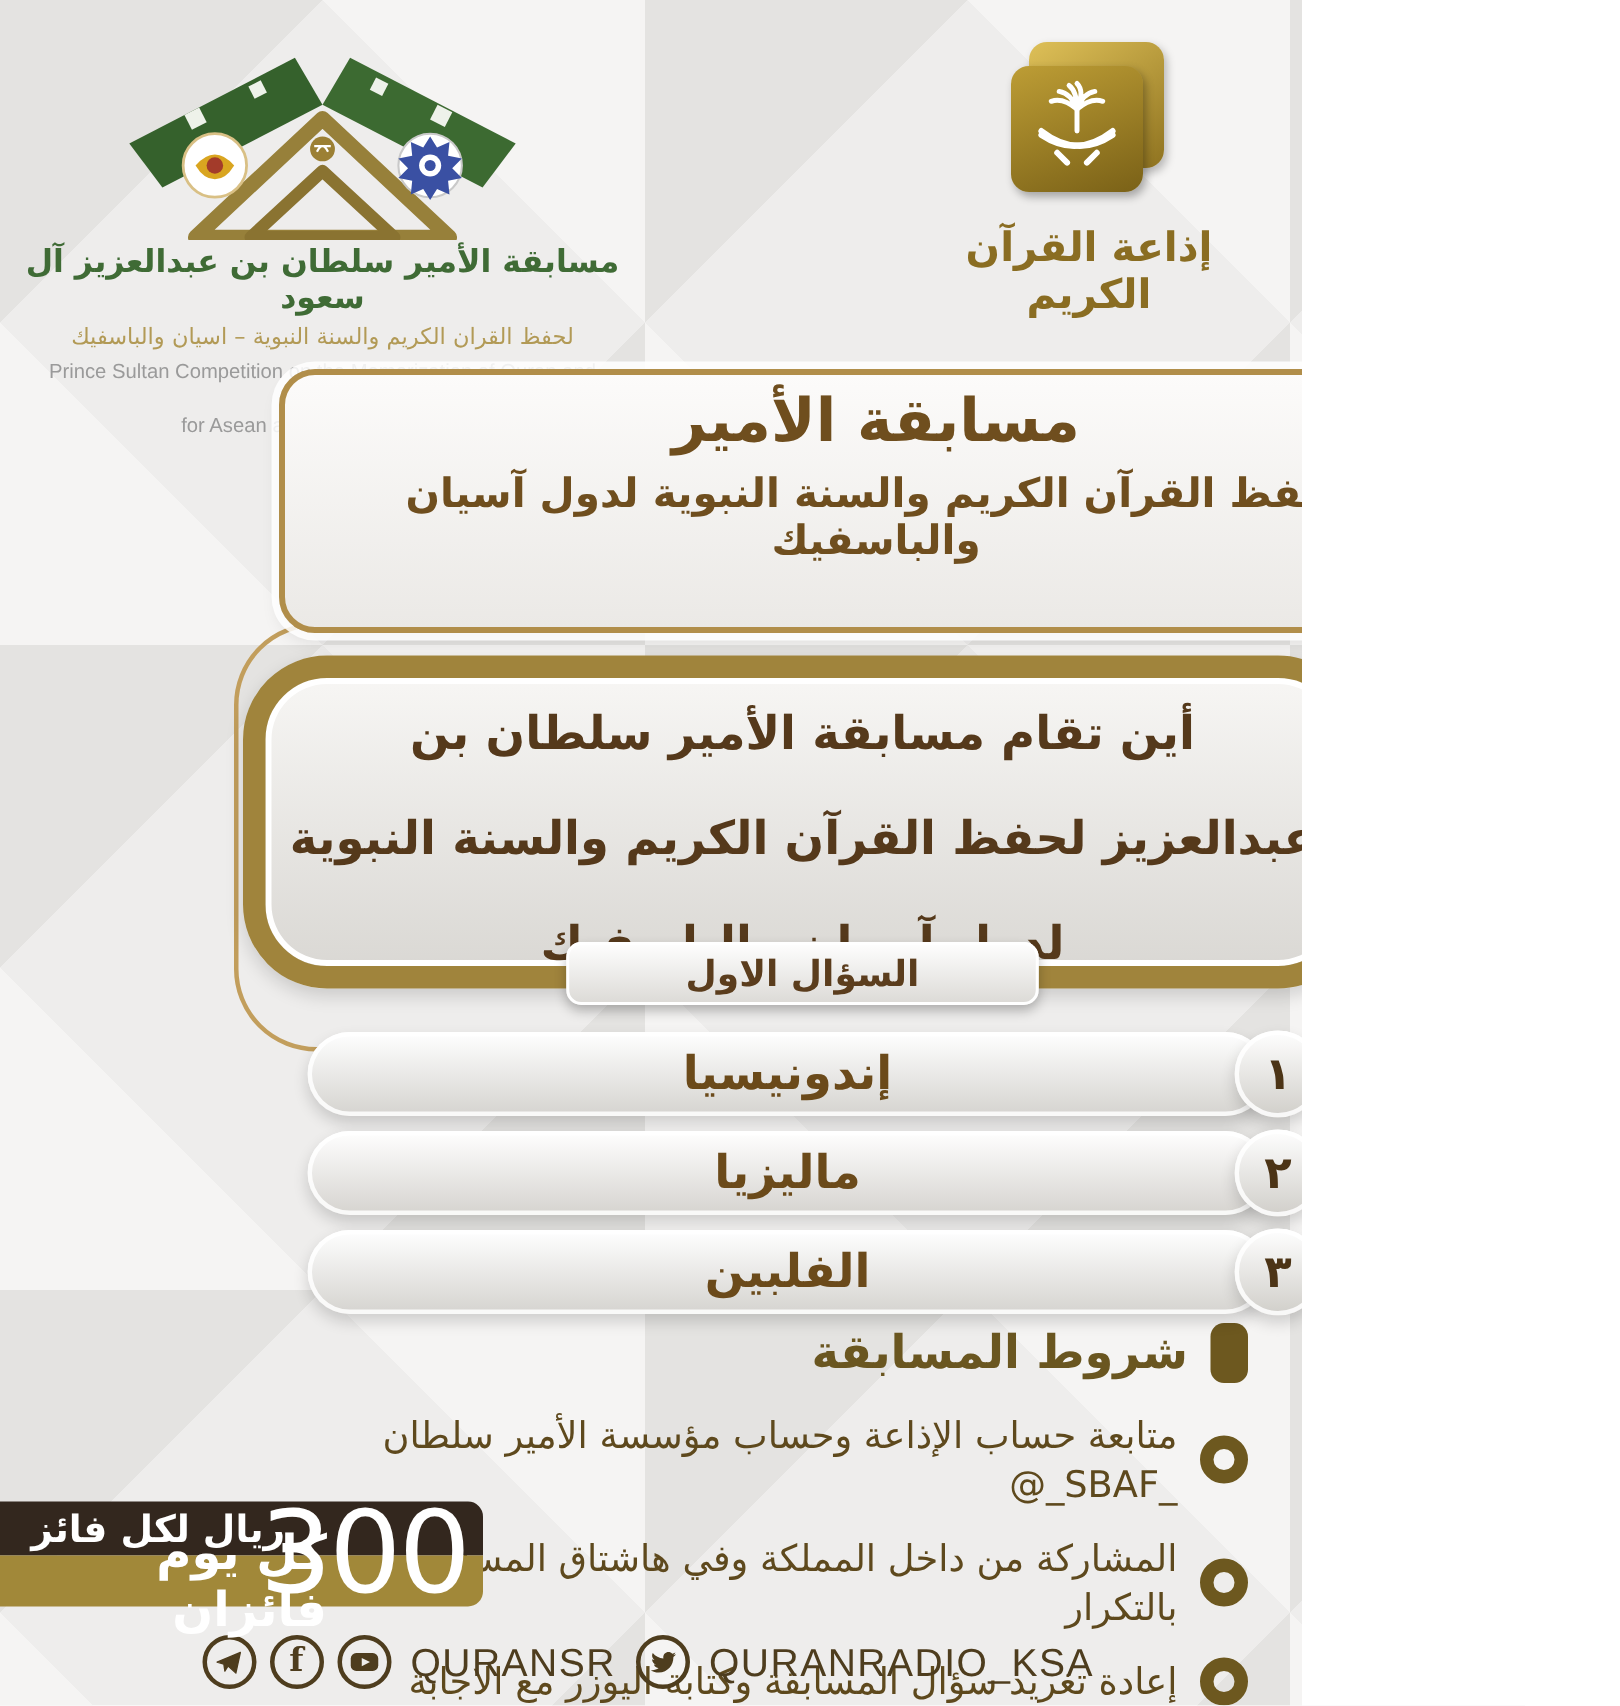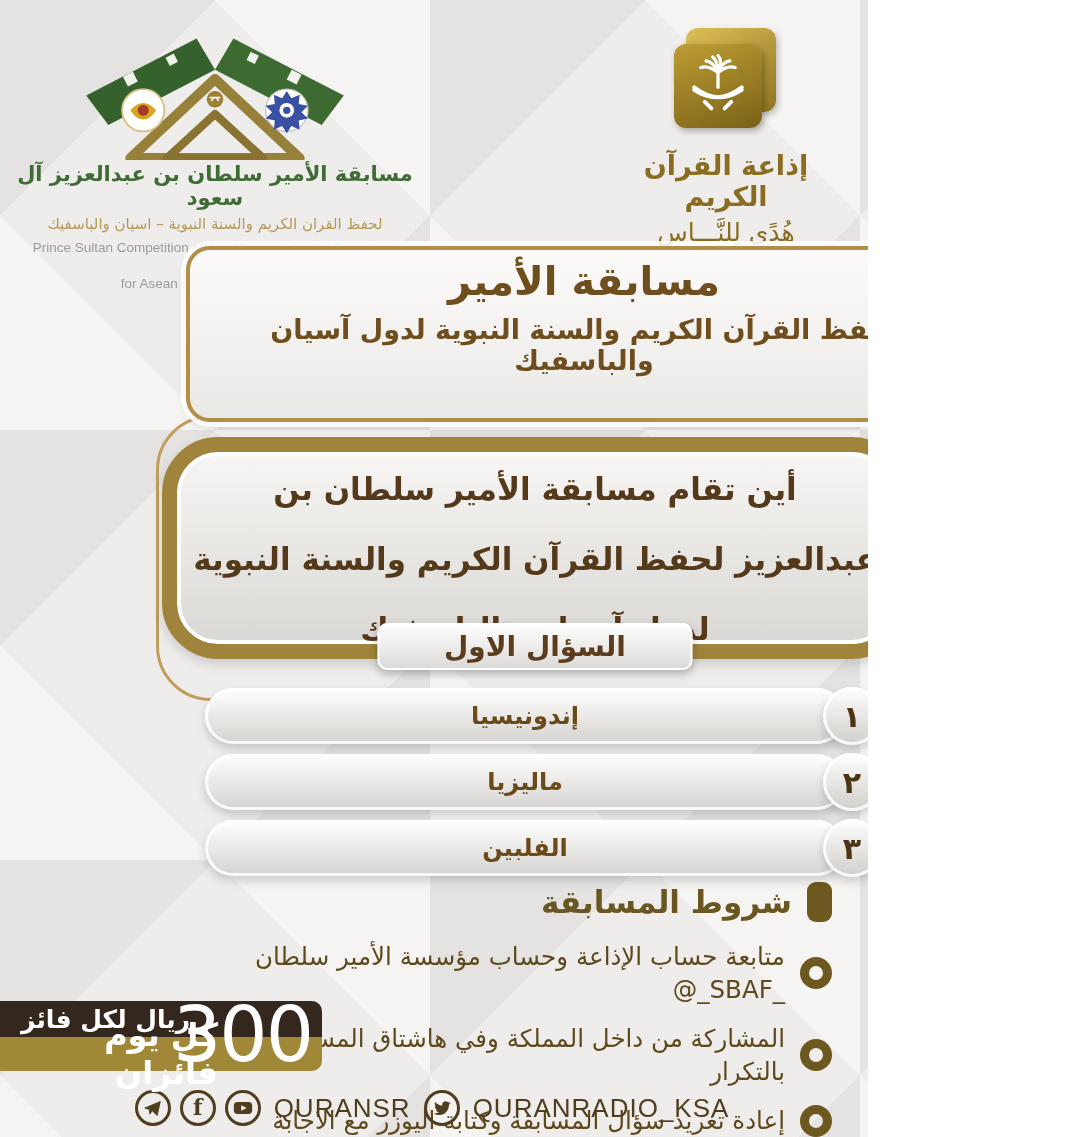--- a/index.html
+++ b/index.html
@@ -142,7 +142,6 @@
       </div>
     </div>
     <div class="radio-name">إذاعة القرآن الكريم</div>
-    <div class="radio-slogan">هُدًى لِلنَّـــاس</div>
   </div>
 
   <div class="title-box">

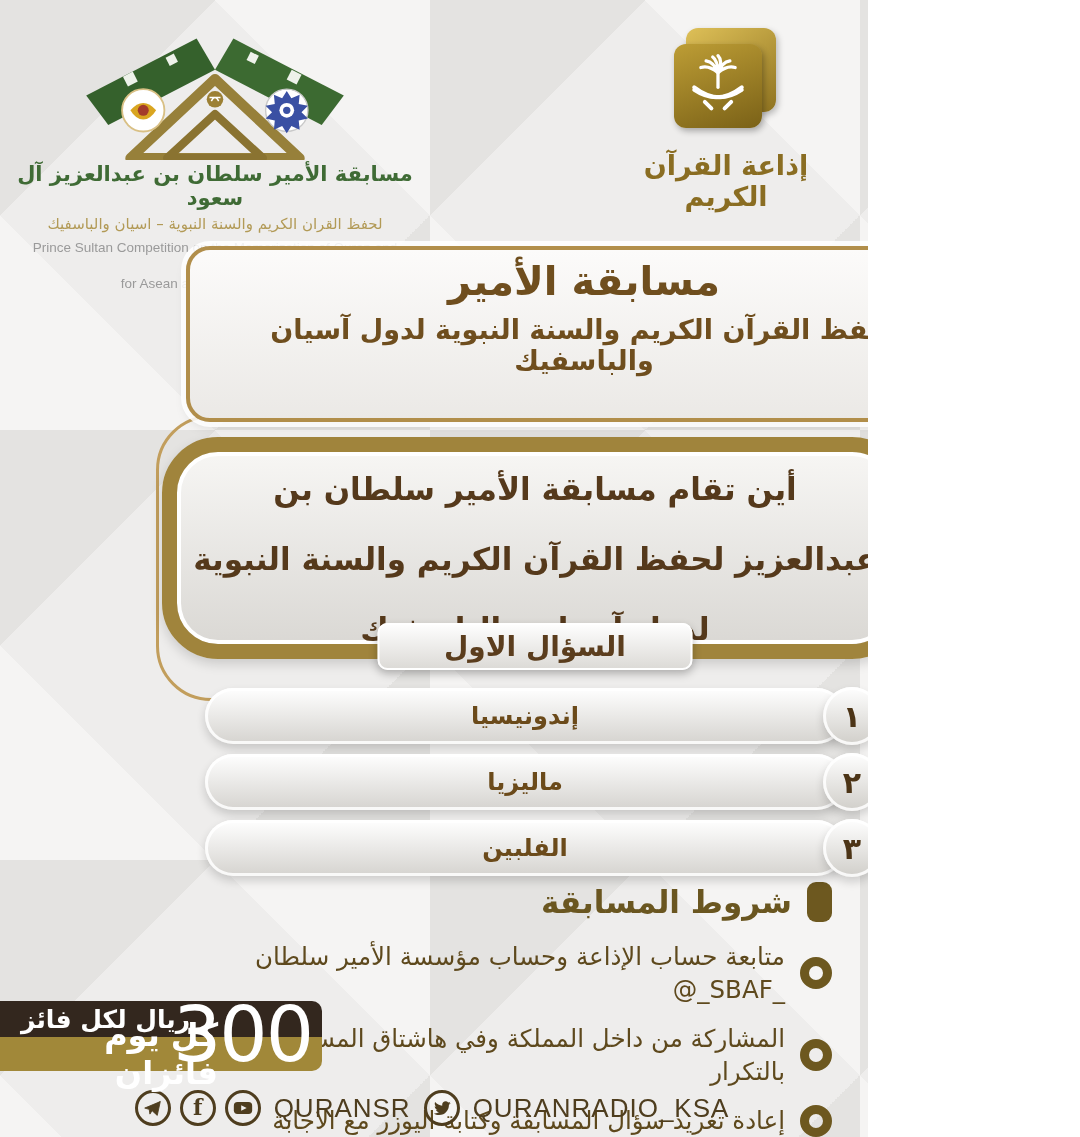--- a/index.html
+++ b/index.html
@@ -52,7 +52,7 @@
     min-width:255px;padding:7px 30px;border-radius:10px;
     background:linear-gradient(180deg,#ffffff,#dbd9d5);
     box-shadow:0 4px 8px rgba(0,0,0,.25),inset 0 0 0 2px #ffffff;
-    font-size:28px;font-weight:bold;color:#5b3d1d;text-align:center;direction:rtl;z-index:3;}
+    font-size:24px;font-weight:bold;color:#5b3d1d;text-align:center;direction:rtl;z-index:3;}
   
   .option{position:absolute;left:205px;width:640px;height:56px;border-radius:999px;
     background:linear-gradient(180deg,#ffffff,#d5d3cf);

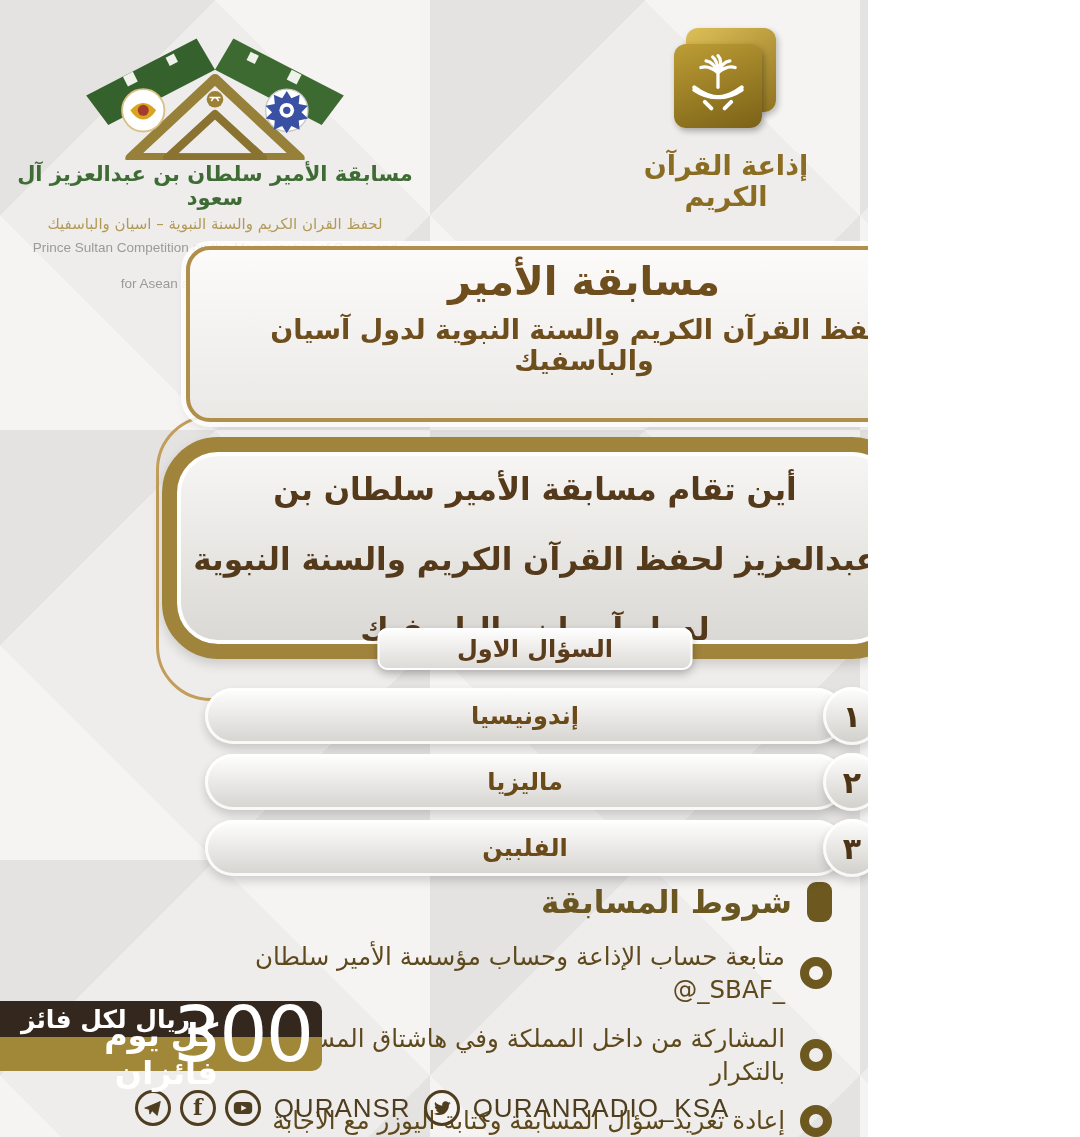--- a/index.html
+++ b/index.html
@@ -58,7 +58,7 @@
     background:linear-gradient(180deg,#ffffff,#d5d3cf);
     box-shadow:0 5px 10px rgba(0,0,0,.16),inset 0 0 0 3px rgba(255,255,255,.85);
     display:flex;align-items:center;justify-content:center;z-index:2;}
-  .opt-label{font-size:24px;font-weight:bold;color:#6b4a1a;direction:rtl;}
+  .opt-label{font-size:31px;font-weight:bold;color:#6b4a1a;direction:rtl;}
   .opt-cap{position:absolute;right:-36px;top:-1px;width:58px;height:58px;border-radius:50%;
     background:linear-gradient(180deg,#ffffff,#d0cec9);
     box-shadow:0 5px 10px rgba(0,0,0,.16),inset 0 0 0 3px rgba(255,255,255,.85);

